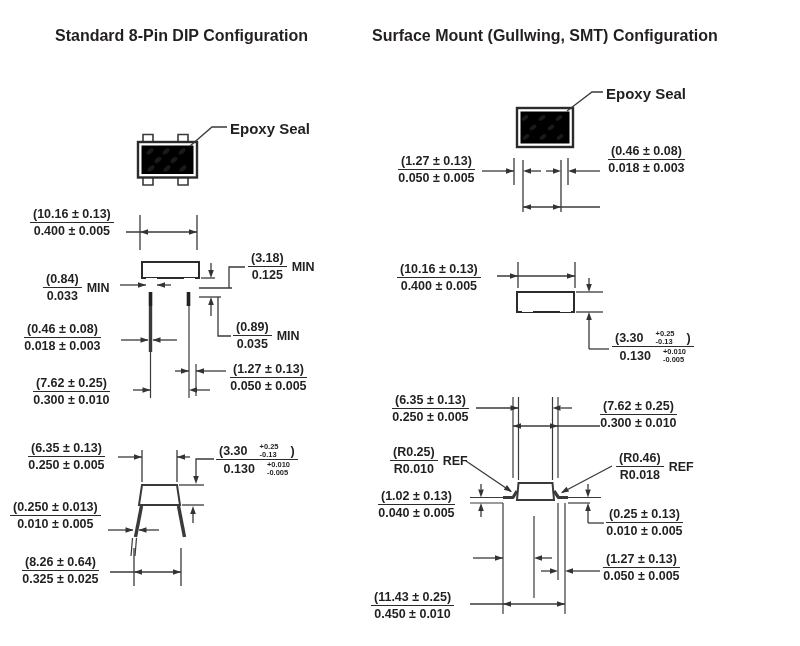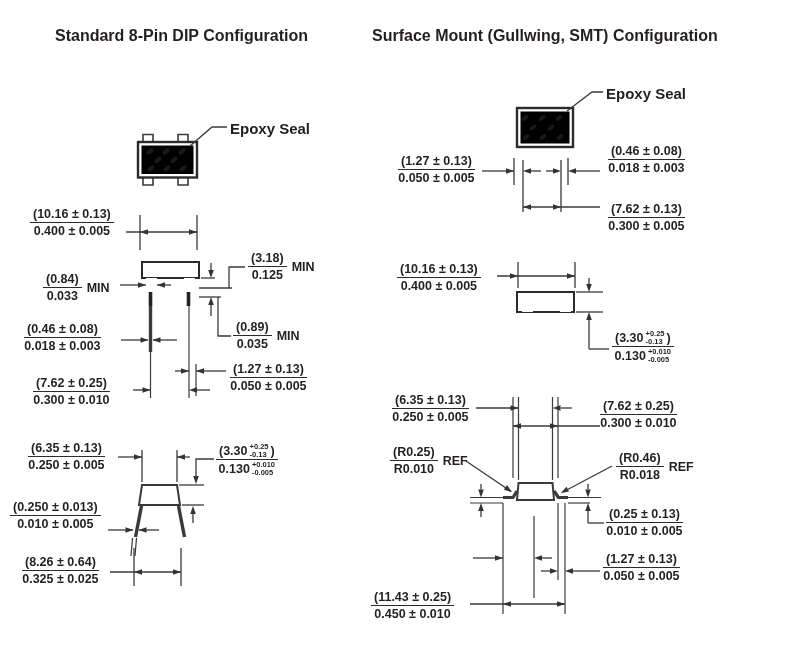--- a/index.html
+++ b/index.html
@@ -354,12 +354,6 @@
         <div class="bot">0.018 ± 0.003</div>
       </div>
 </div>
-<div class="dim" style="left:608px;top:202px">
-  <div class="frac">
-        <div class="top">(7.62 ± 0.13)</div>
-        <div class="bot">0.300 ± 0.005</div>
-      </div>
-</div>
 <div class="dim" style="left:397px;top:262px">
   <div class="frac">
         <div class="top">(10.16 ± 0.13)</div>

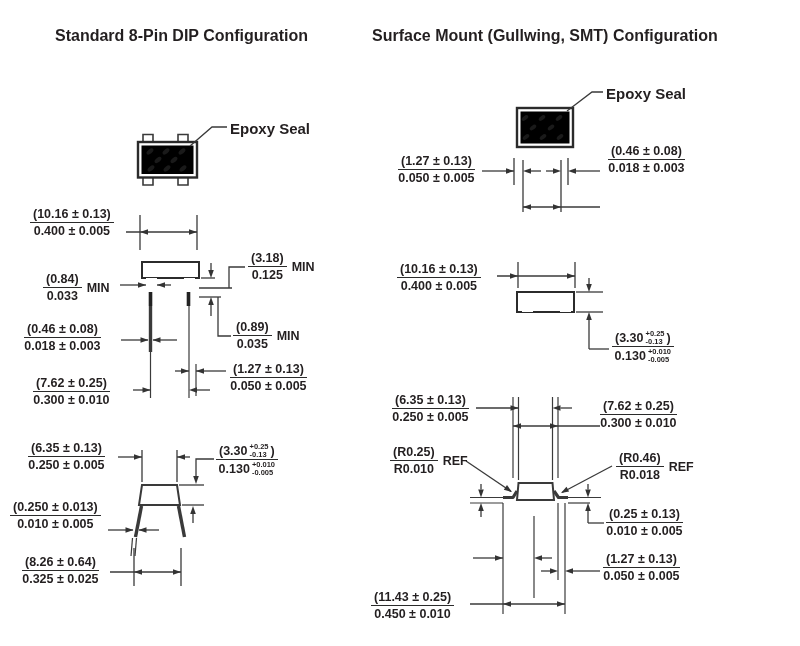--- a/index.html
+++ b/index.html
@@ -15,7 +15,7 @@
   .frac{display:flex;flex-direction:column;align-items:center;}
   .frac .top{border-bottom:1.6px solid #2b2b2b;padding:0 3px 1px 3px;line-height:14px;}
   .frac .bot{padding-top:1px;line-height:14px;}
-  .row{display:flex;align-items:center;justify-content:center;gap:2px;}
+  .row{display:flex;align-items:center;justify-content:center;gap:12px;}
   .tol{display:inline-flex;flex-direction:column;font-size:7.5px;line-height:7.5px;
        font-weight:bold;letter-spacing:0;}
   .sfx{line-height:14px;}

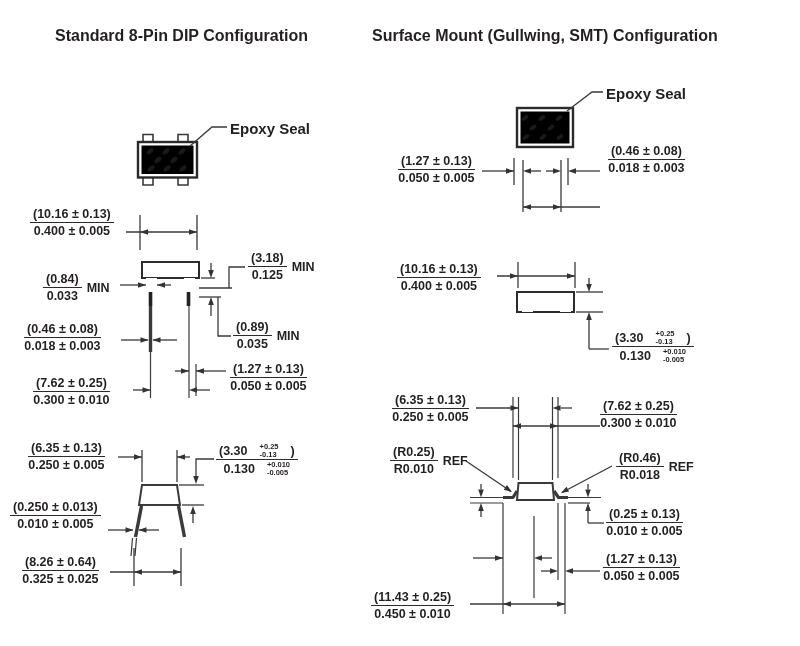--- a/index.html
+++ b/index.html
@@ -405,6 +405,12 @@
       </div>
   <span class="sfx">REF</span>
 </div>
+<div class="dim" style="left:378px;top:489px">
+  <div class="frac">
+        <div class="top">(1.02 ± 0.13)</div>
+        <div class="bot">0.040 ± 0.005</div>
+      </div>
+</div>
 <div class="dim" style="left:606px;top:507px">
   <div class="frac">
         <div class="top">(0.25 ± 0.13)</div>

